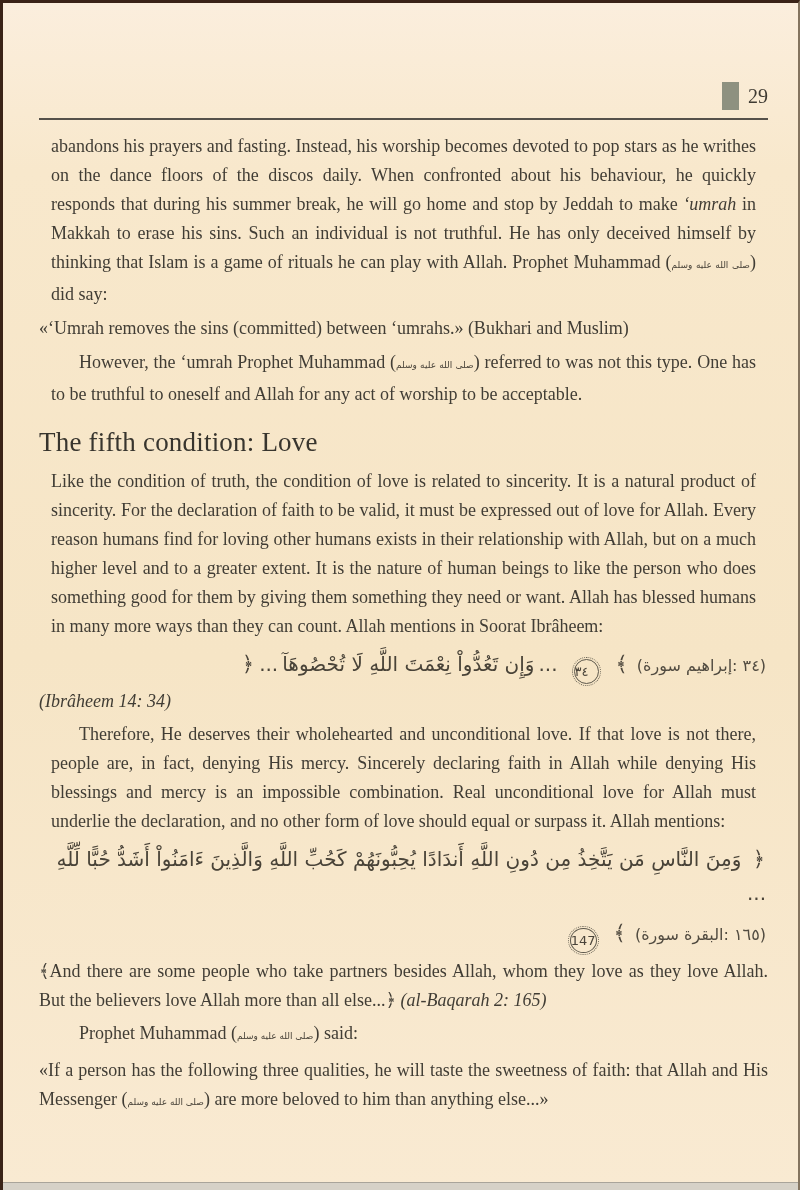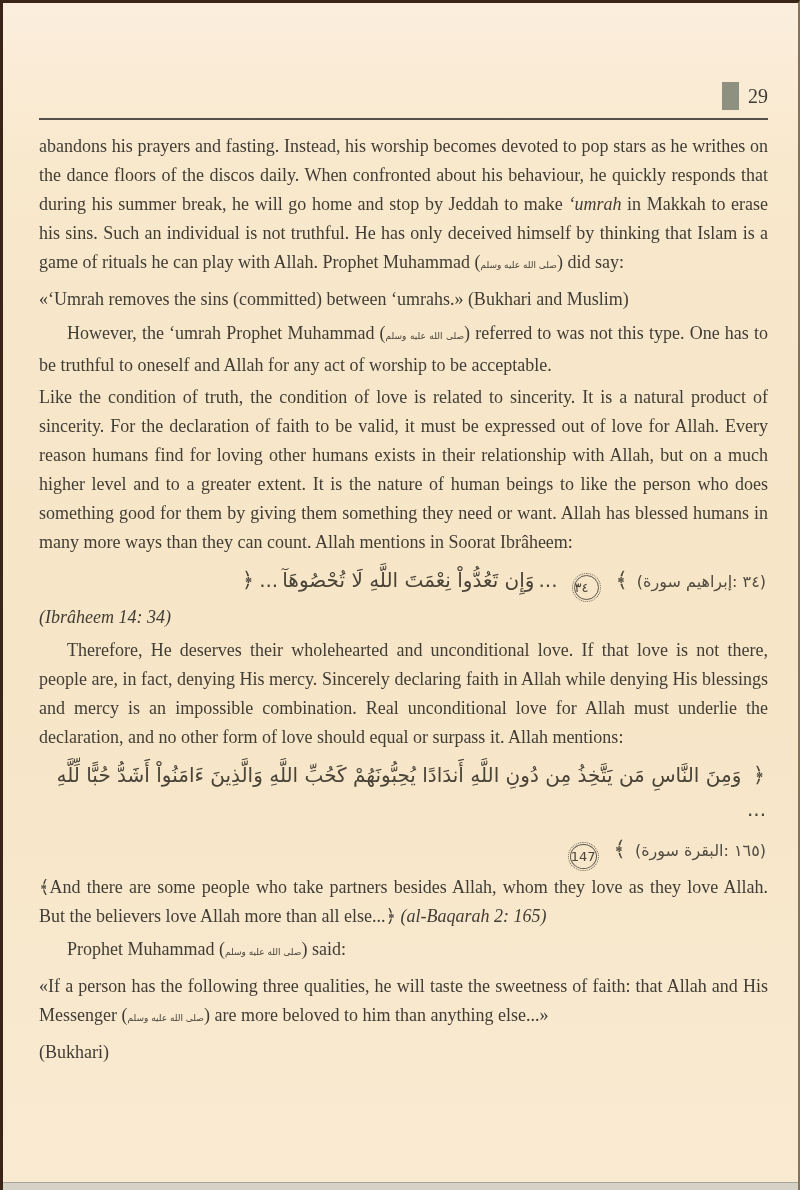--- a/index.html
+++ b/index.html
@@ -36,7 +36,7 @@
   .page-tab{width:17px;height:28px;}
   .page-number{font-size:20px;color:#3f3b33;}
   .header-rule{border-bottom:2px solid #55514a;margin-top:5px;}
-  p{margin:3px 0;font-size:18px;line-height:29px;text-align:justify;}
+  p{margin:3px 12px;font-size:18px;line-height:29px;text-align:justify;}
   p.indent{text-indent:28px;}
   .hadith{margin:5px 0;}
   .section-heading{

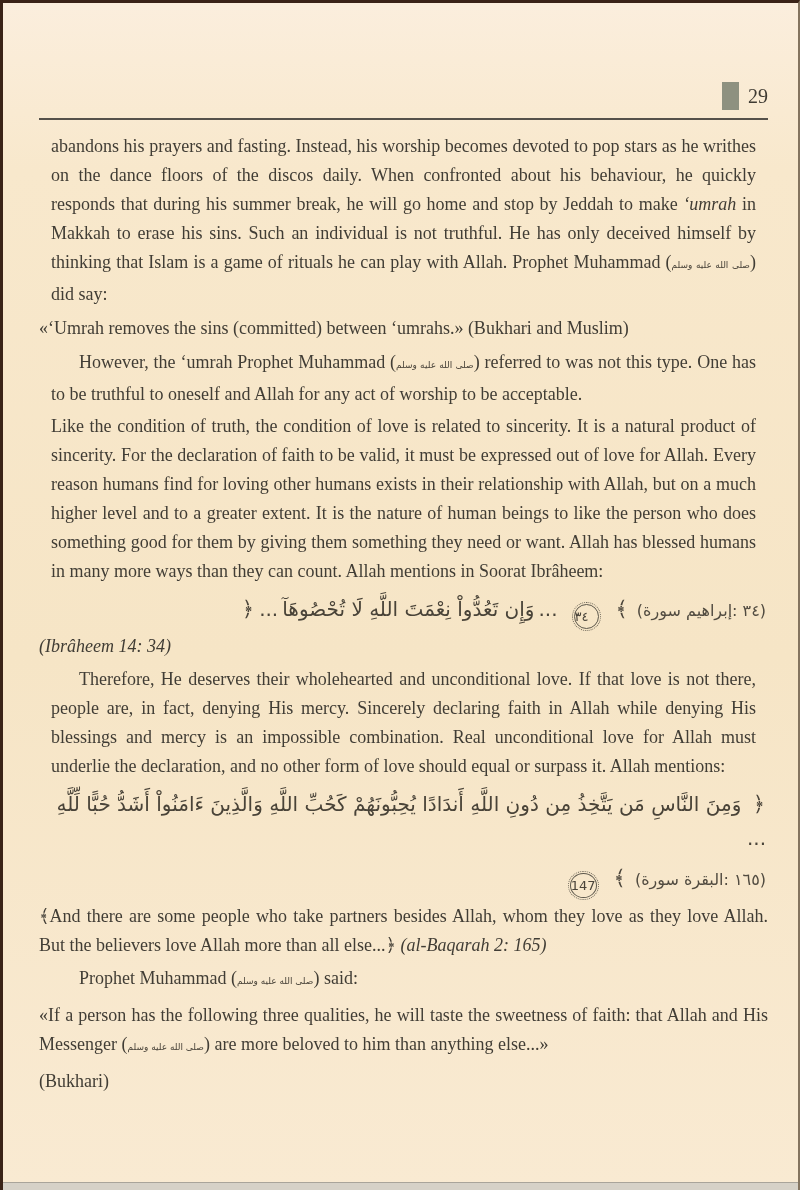--- a/index.html
+++ b/index.html
@@ -83,6 +83,7 @@
 
     <p class="indent"><span>However, the ‘umrah Prophet Muhammad (</span><span class="saw">صلى الله عليه وسلم</span><span>) referred to was not this type. One has to be truthful to oneself and Allah for any act of worship to be acceptable.</span></p>
 
+    <h2 class="section-heading">The fifth condition: Love</h2>
 
     <p>Like the condition of truth, the condition of love is related to sincerity. It is a natural product of sincerity. For the declaration of faith to be valid, it must be expressed out of love for Allah. Every reason humans find for loving other humans exists in their relationship with Allah, but on a much higher level and to a greater extent. It is the nature of human beings to like the person who does something good for them by giving them something they need or want. Allah has blessed humans in many more ways than they can count. Allah mentions in Soorat Ibrâheem:</p>
 

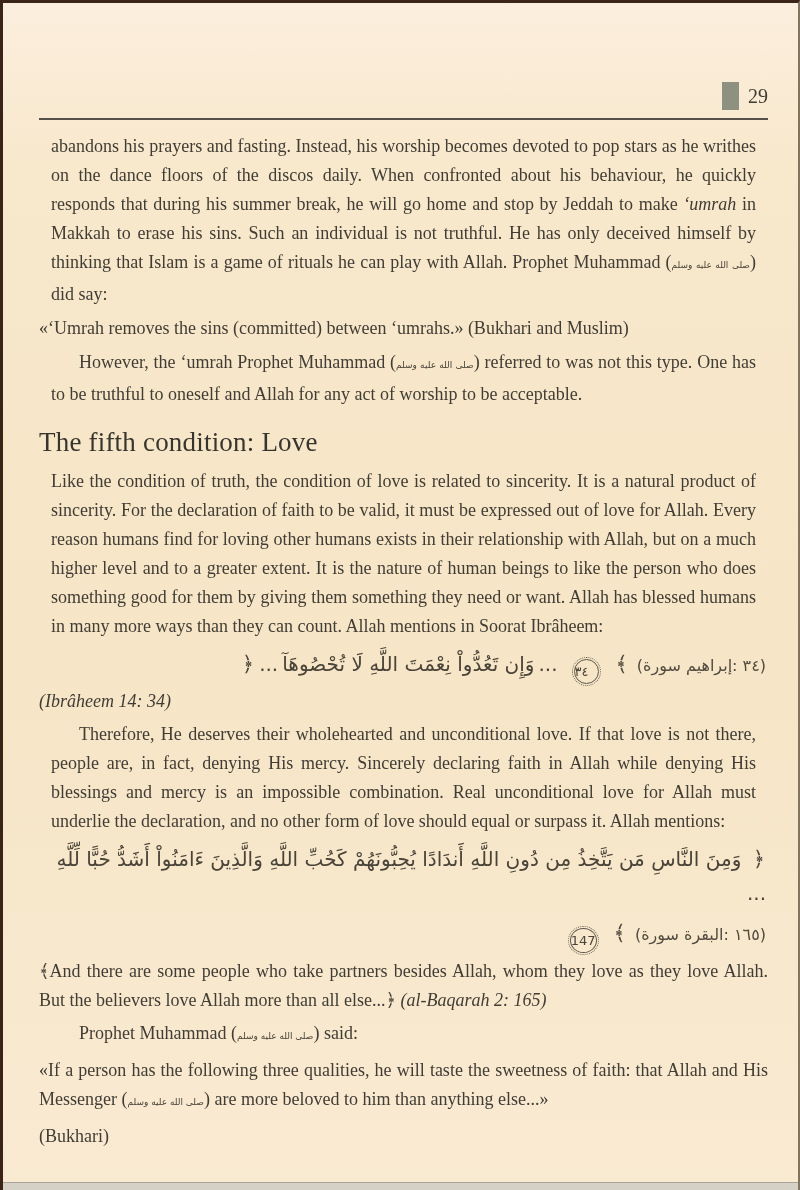--- a/index.html
+++ b/index.html
@@ -107,7 +107,6 @@
     <p class="indent"><span>Prophet Muhammad (</span><span class="saw">صلى الله عليه وسلم</span><span>) said:</span></p>
 
     <p class="hadith"><span>«If a person has the following three qualities, he will taste the sweetness of faith: that Allah and His Messenger (</span><span class="saw">صلى الله عليه وسلم</span><span>) are more beloved to him than anything else...»</span></p>
-    <p class="source-line">(Bukhari)</p>
 
   </div>
   <div class="page-bottom-edge"></div>

